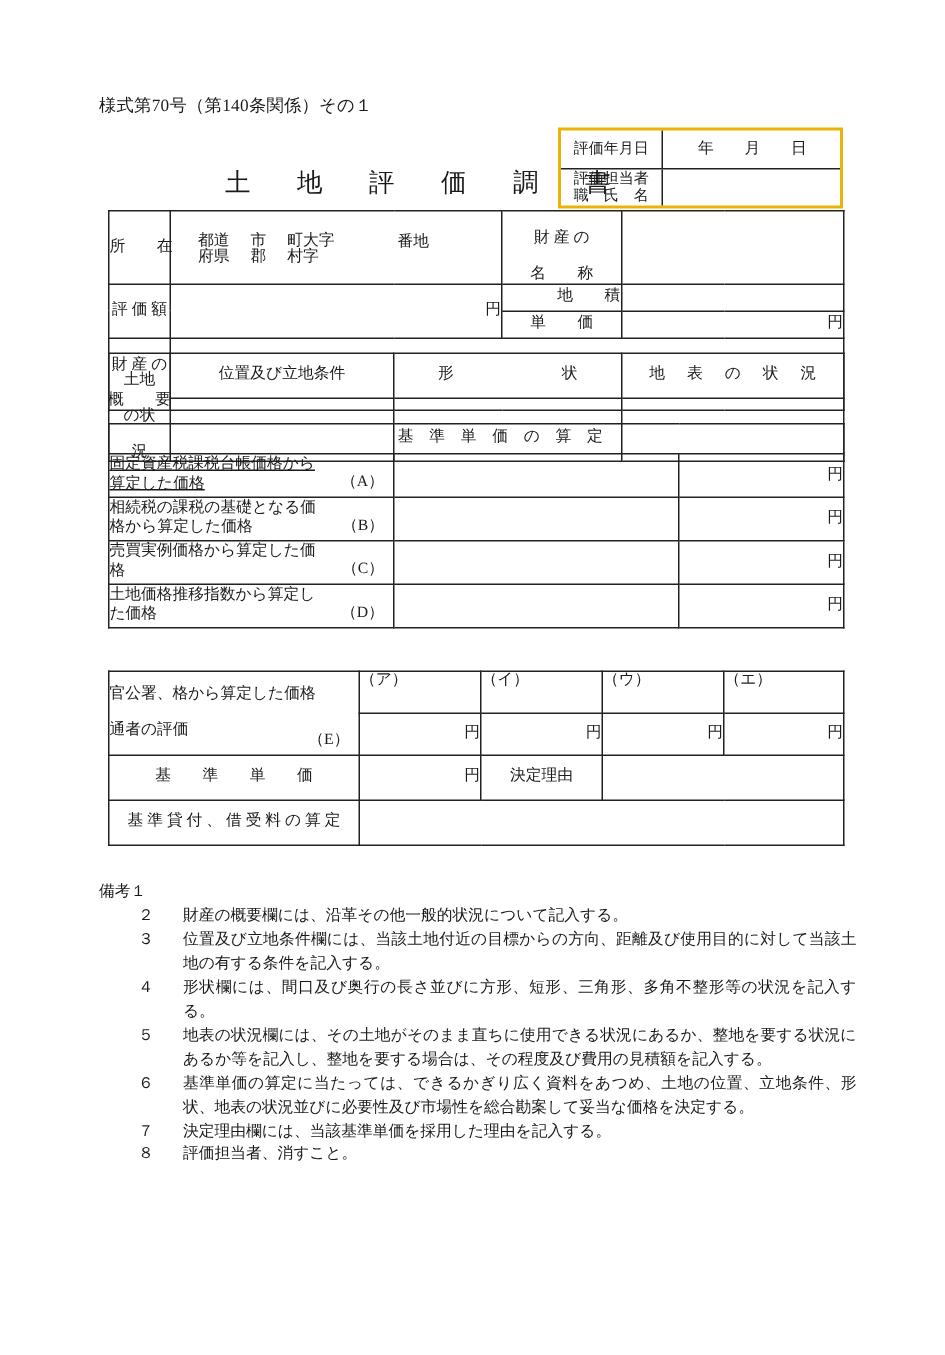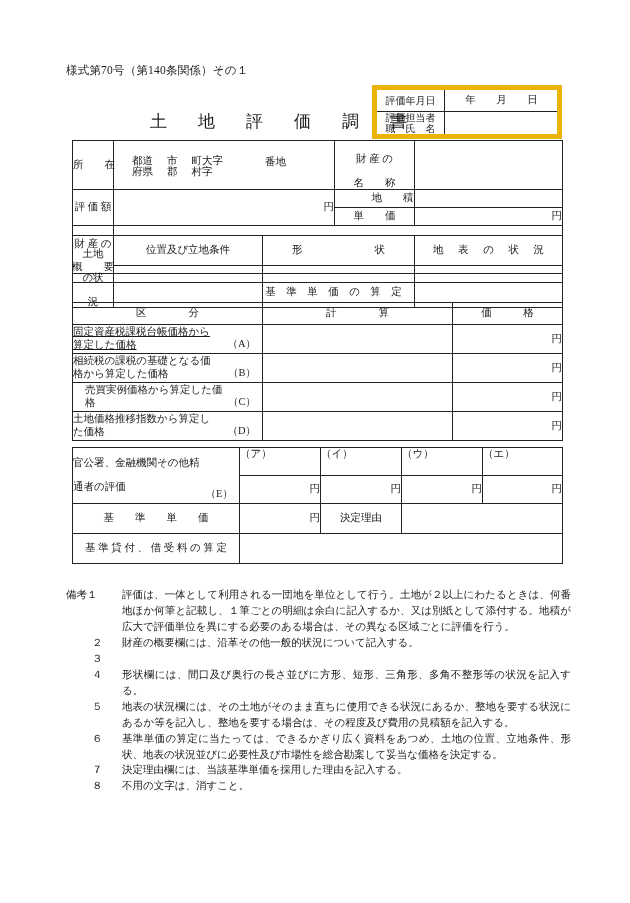--- a/index.html
+++ b/index.html
@@ -54,7 +54,7 @@
     top: 0px;
     width: 190px;
     height: 54px;
-    border: 5px solid #eab308;
+    border: 2px solid #eab308;
     box-sizing: border-box;
     display: flex;
     flex-direction: column;

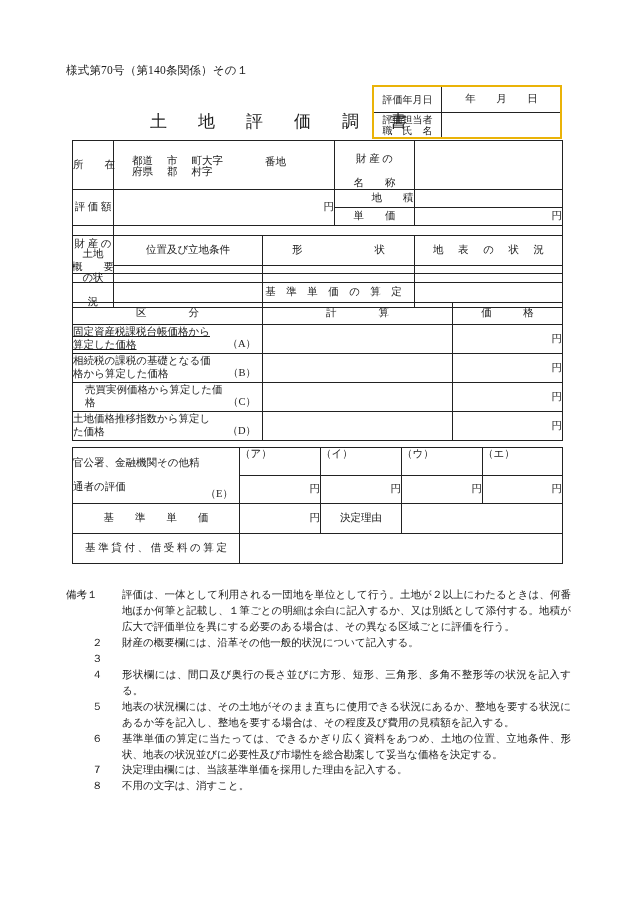--- a/index.html
+++ b/index.html
@@ -320,11 +320,6 @@
       <tr>
         <td class="lbl" colspan="3" style="height:20px;padding-left:32px;">基　準　単　価　の　算　定</td>
       </tr>
-      <tr>
-        <td class="lbl" style="height:22px;">区　　　　分</td>
-        <td class="lbl">計　　　　算</td>
-        <td class="lbl">価　　　格</td>
-      </tr>
 
       <tr>
         <td class="div-label" style="height:29px;text-decoration:underline;">

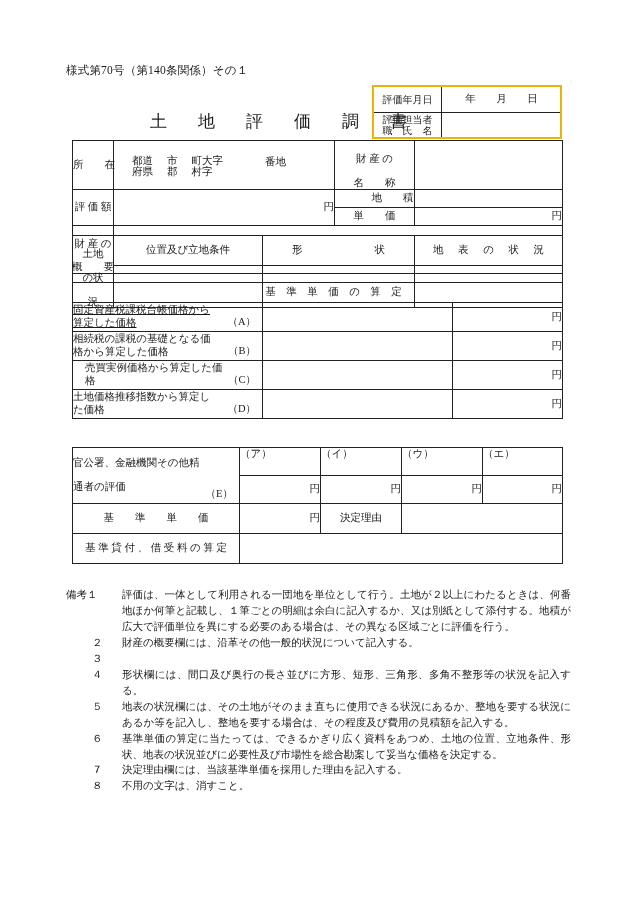--- a/index.html
+++ b/index.html
@@ -346,7 +346,7 @@
       </tr>
 
       <tr>
-        <td class="div-label" style="height:29px;padding-left:12px;">
+        <td class="div-label" style="height:29px;">
           <span class="l1">売買実例価格から算定した価</span>
           <span class="l2">格</span>
           <span class="tag">（C）</span>

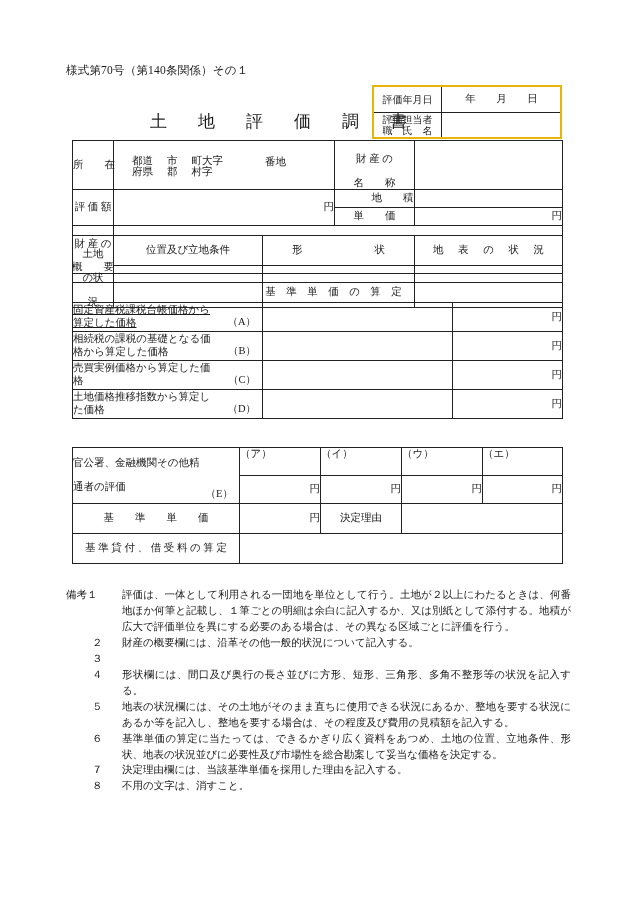--- a/index.html
+++ b/index.html
@@ -383,7 +383,7 @@
 
       <tr>
         <td class="div-label" rowspan="2" style="height:28px;">
-          <span class="l1">官公署、金融機関その他精</span>
+          <span class="l1">官公署、格から算定した価格</span>
           <span class="l2" style="margin-top:11px;">通者の評価</span>
           <span class="tag">（E）</span>
         </td>

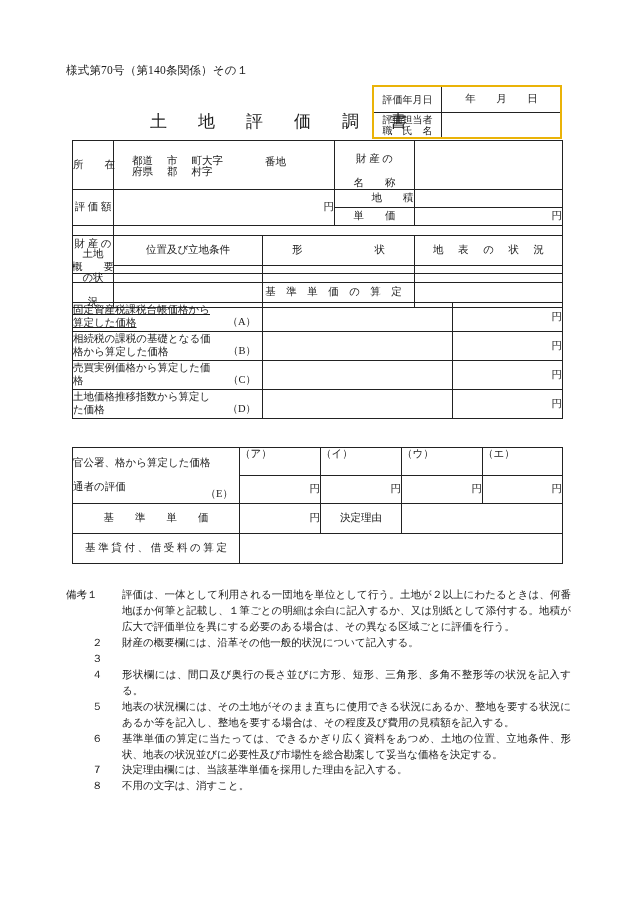--- a/index.html
+++ b/index.html
@@ -427,7 +427,6 @@
 
     <div class="note first">
       <div class="note-num first">備考１</div>
-      <div class="note-body">評価は、一体として利用される一団地を単位として行う。土地が２以上にわたるときは、何番地ほか何筆と記載し、１筆ごとの明細は余白に記入するか、又は別紙として添付する。地積が広大で評価単位を異にする必要のある場合は、その異なる区域ごとに評価を行う。</div>
     </div>
 
     <div class="note">

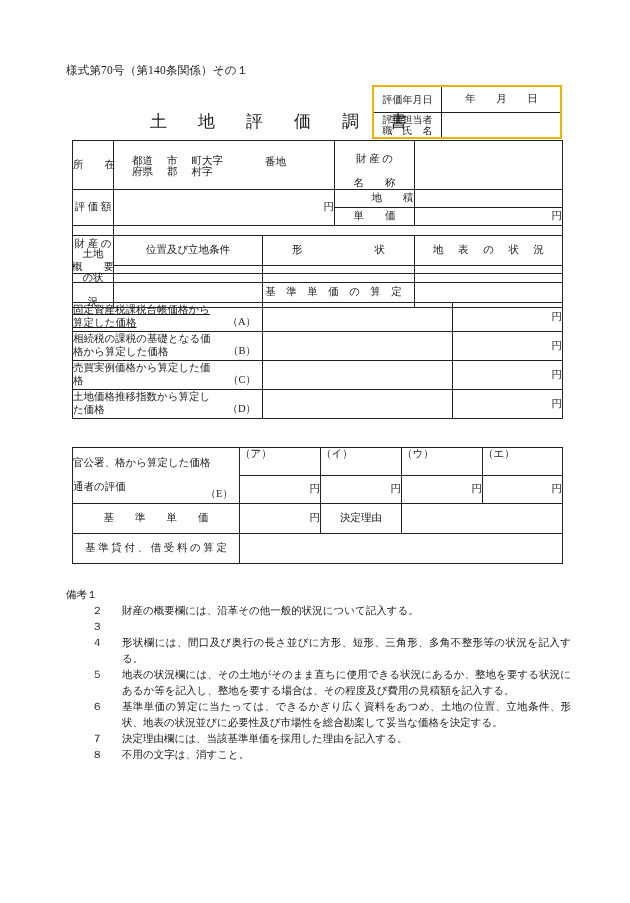--- a/index.html
+++ b/index.html
@@ -436,6 +436,7 @@
 
     <div class="note">
       <div class="note-num rest">３</div>
+      <div class="note-body">位置及び立地条件欄には、当該土地付近の目標からの方向、距離及び使用目的に対して当該土地の有する条件を記入する。</div>
     </div>
 
     <div class="note">

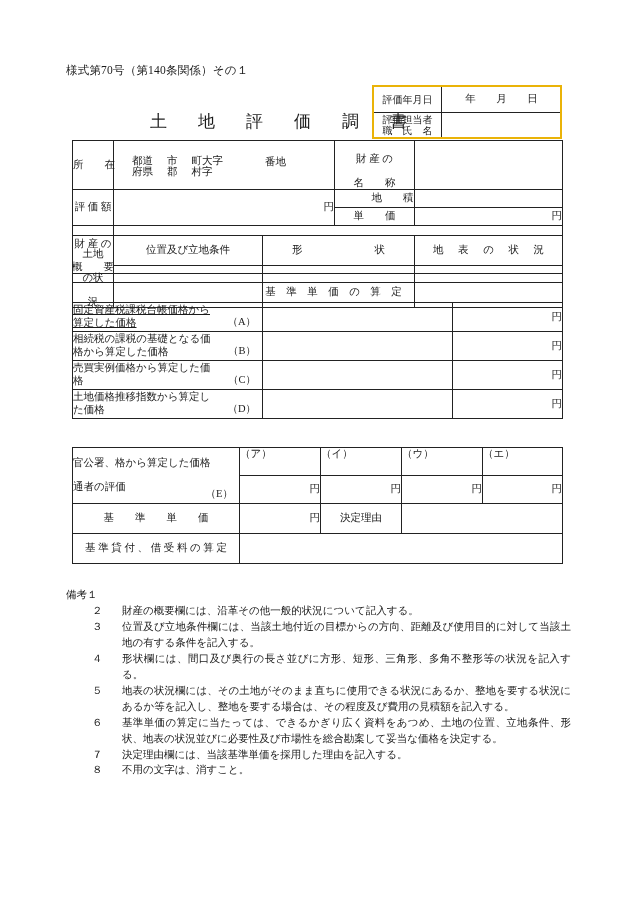--- a/index.html
+++ b/index.html
@@ -461,7 +461,7 @@
 
     <div class="note">
       <div class="note-num rest">８</div>
-      <div class="note-body">不用の文字は、消すこと。</div>
+      <div class="note-body">評価担当者、消すこと。</div>
     </div>
 
   </div>

